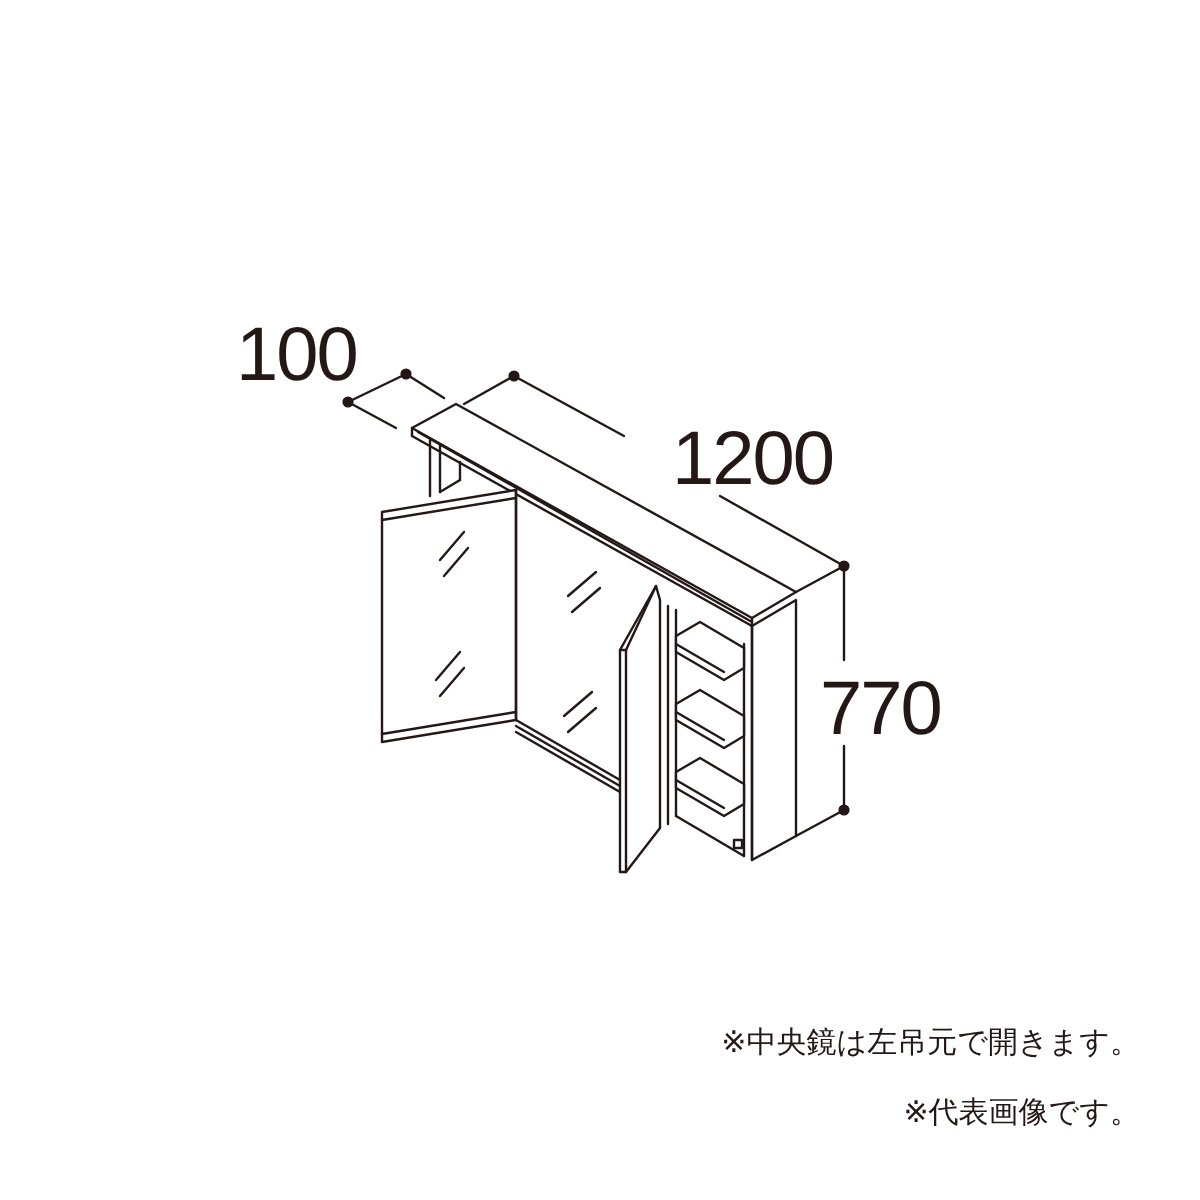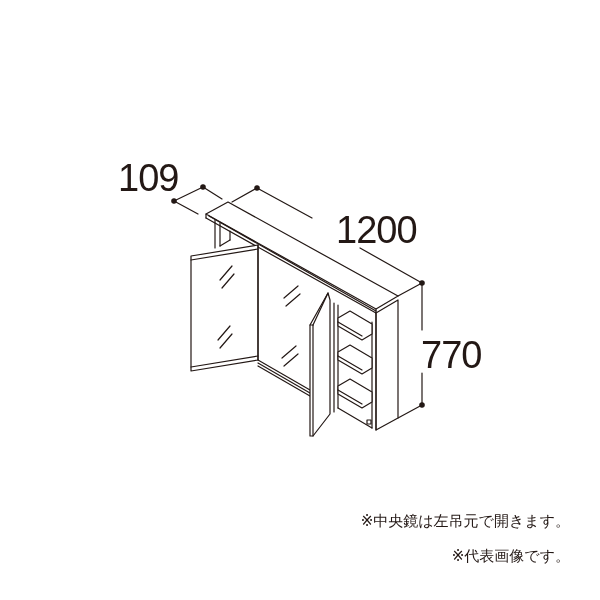--- a/index.html
+++ b/index.html
@@ -113,7 +113,7 @@
     </g>
   </svg>
 
-  <div class="dim dim-depth">109</div>
+  <div class="dim dim-depth">100</div>
   <div class="dim dim-width">1200</div>
   <div class="dim dim-height">770</div>
 

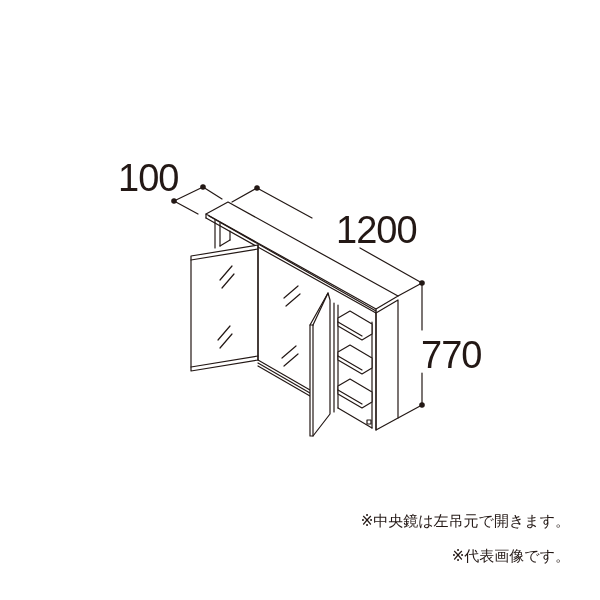--- a/index.html
+++ b/index.html
@@ -9,7 +9,7 @@
     .dim { position: absolute; color: #231815; font-family: "Liberation Sans", sans-serif; font-weight: 400; letter-spacing: -1px; line-height: 1; }
     .dim-depth { left: 118px; top: 159px; font-size: 38px; }
     .dim-width { left: 336px; top: 211px; font-size: 38px; }
-    .dim-height { left: 410px; top: 336px; font-size: 38px; margin-left: 11px; }
+    .dim-height { left: 410px; top: 336px; font-size: 38px; }
     .note { position: absolute; right: 30px; color: #231815; font-size: 15px; font-family: "DejaVu Sans", sans-serif; white-space: nowrap; }
     .note-1 { top: 512px; }
     .note-2 { top: 547px; }

